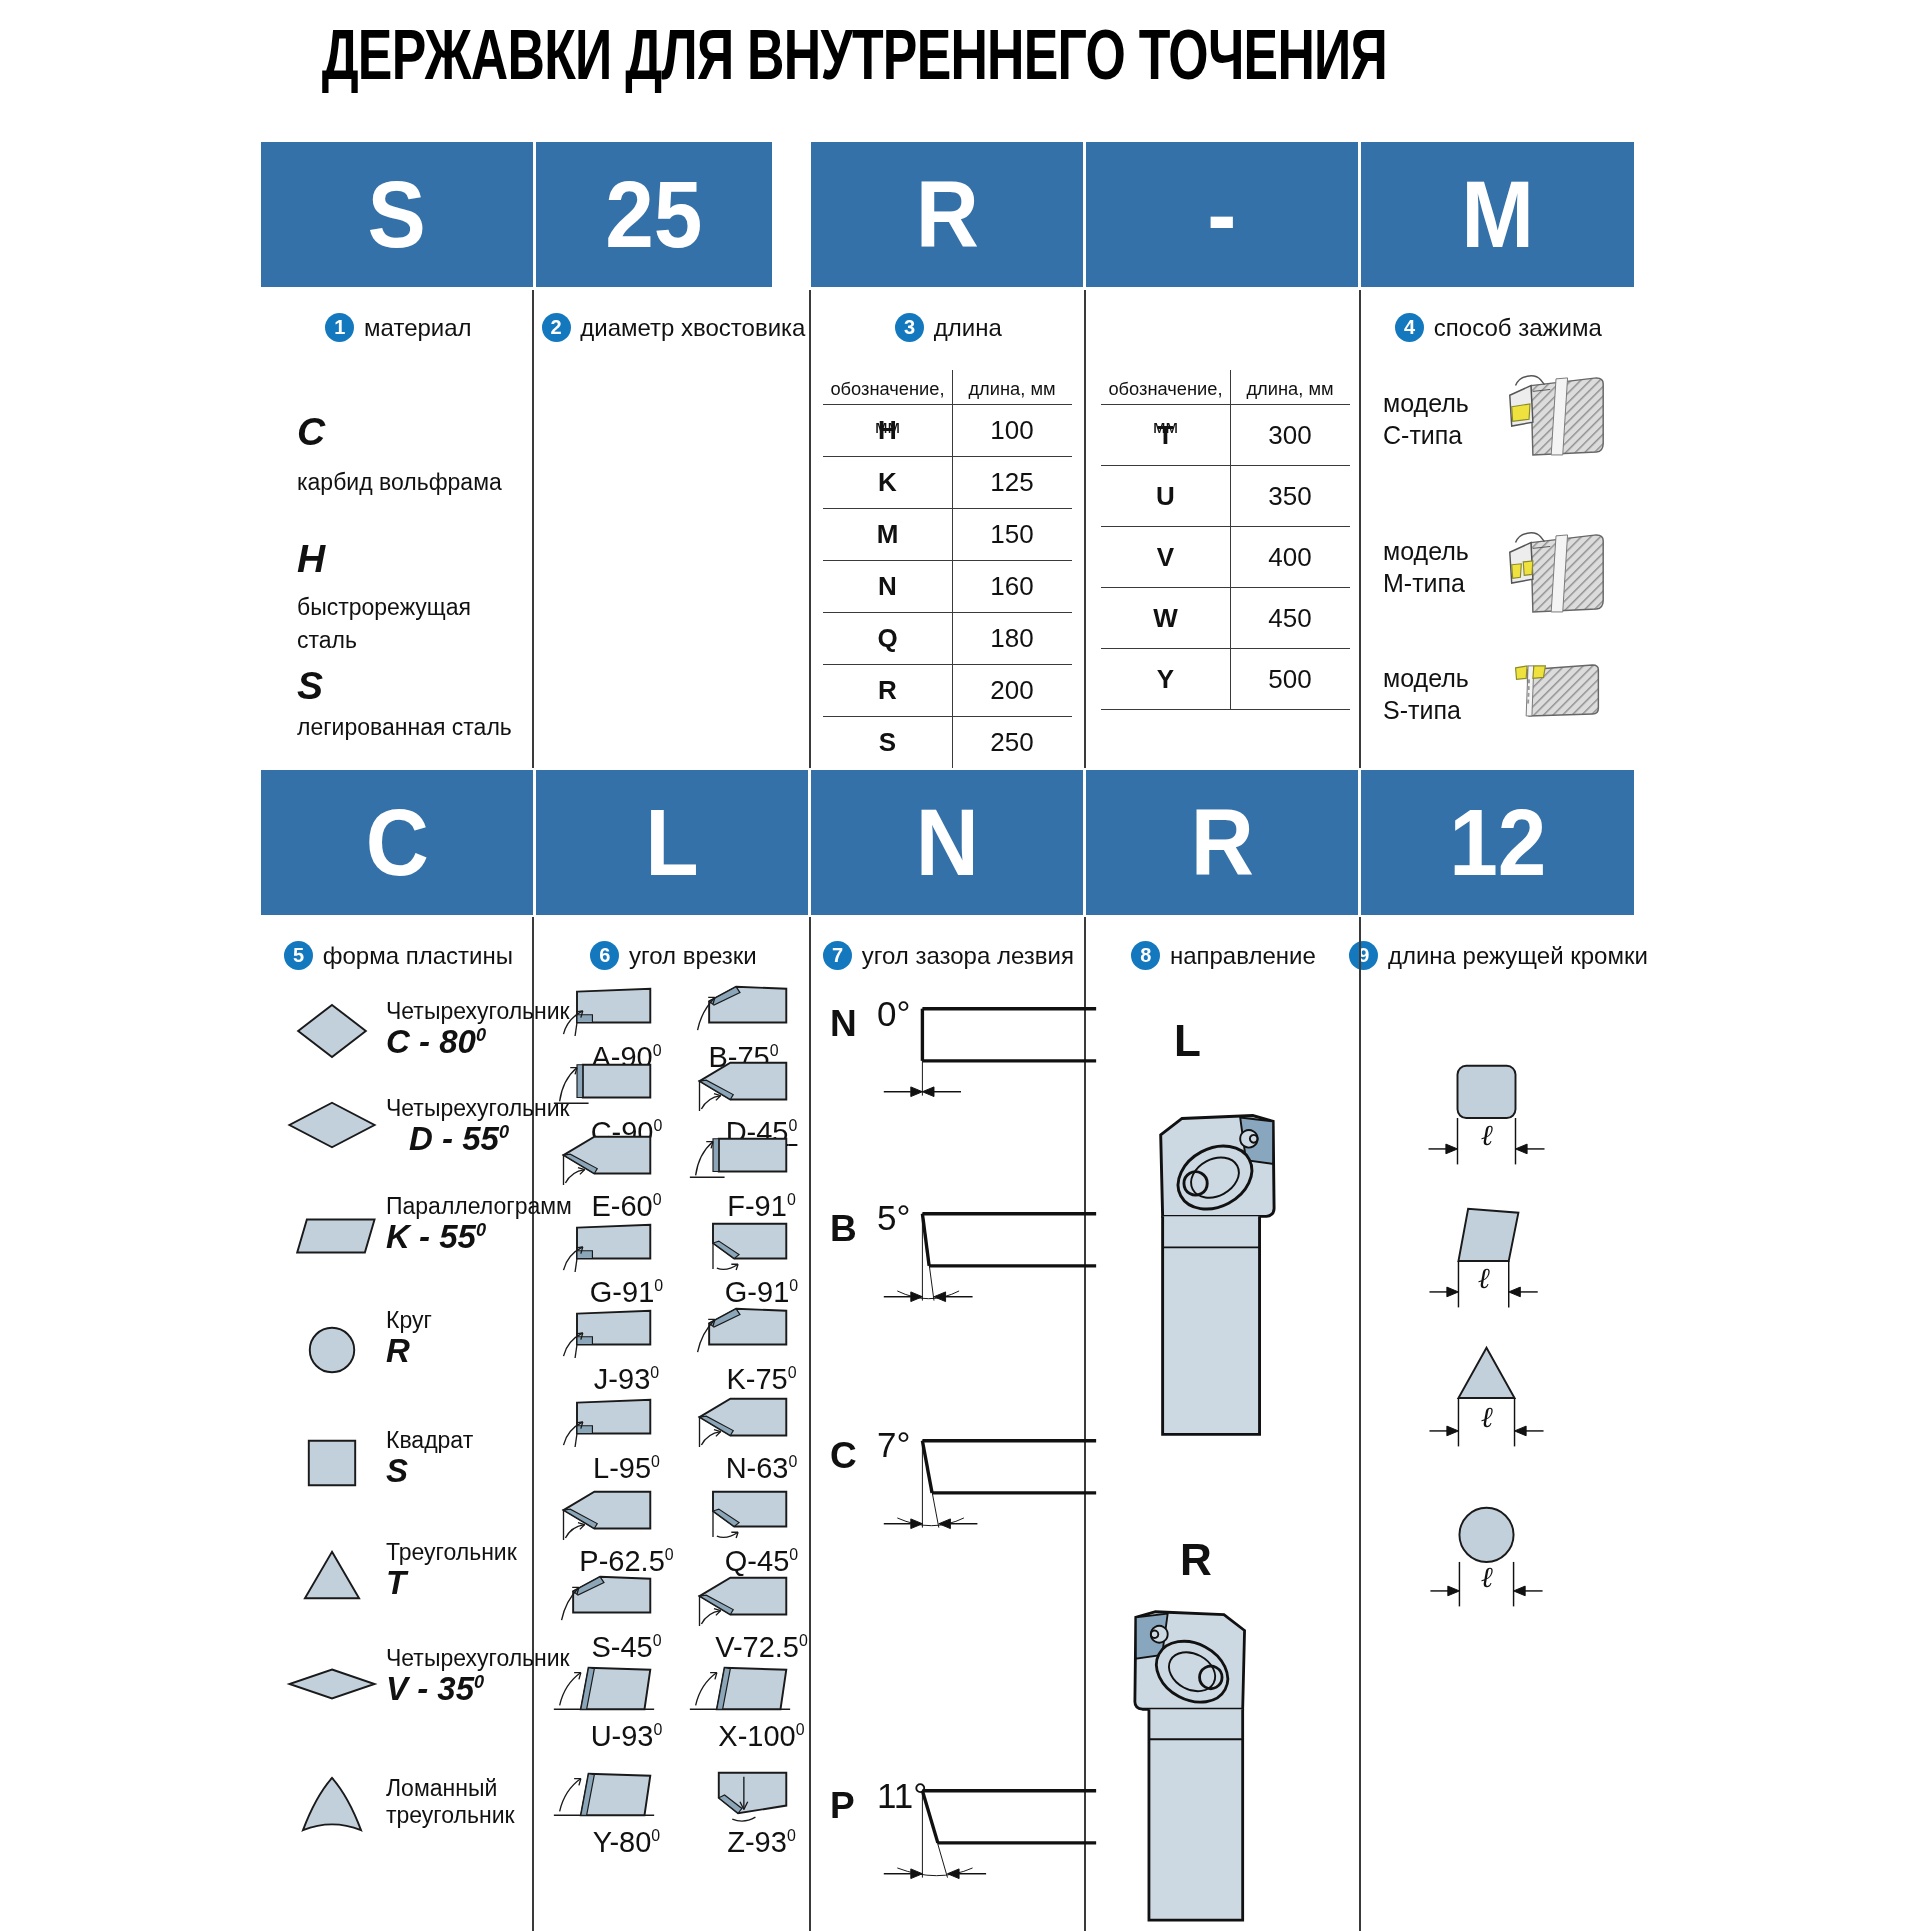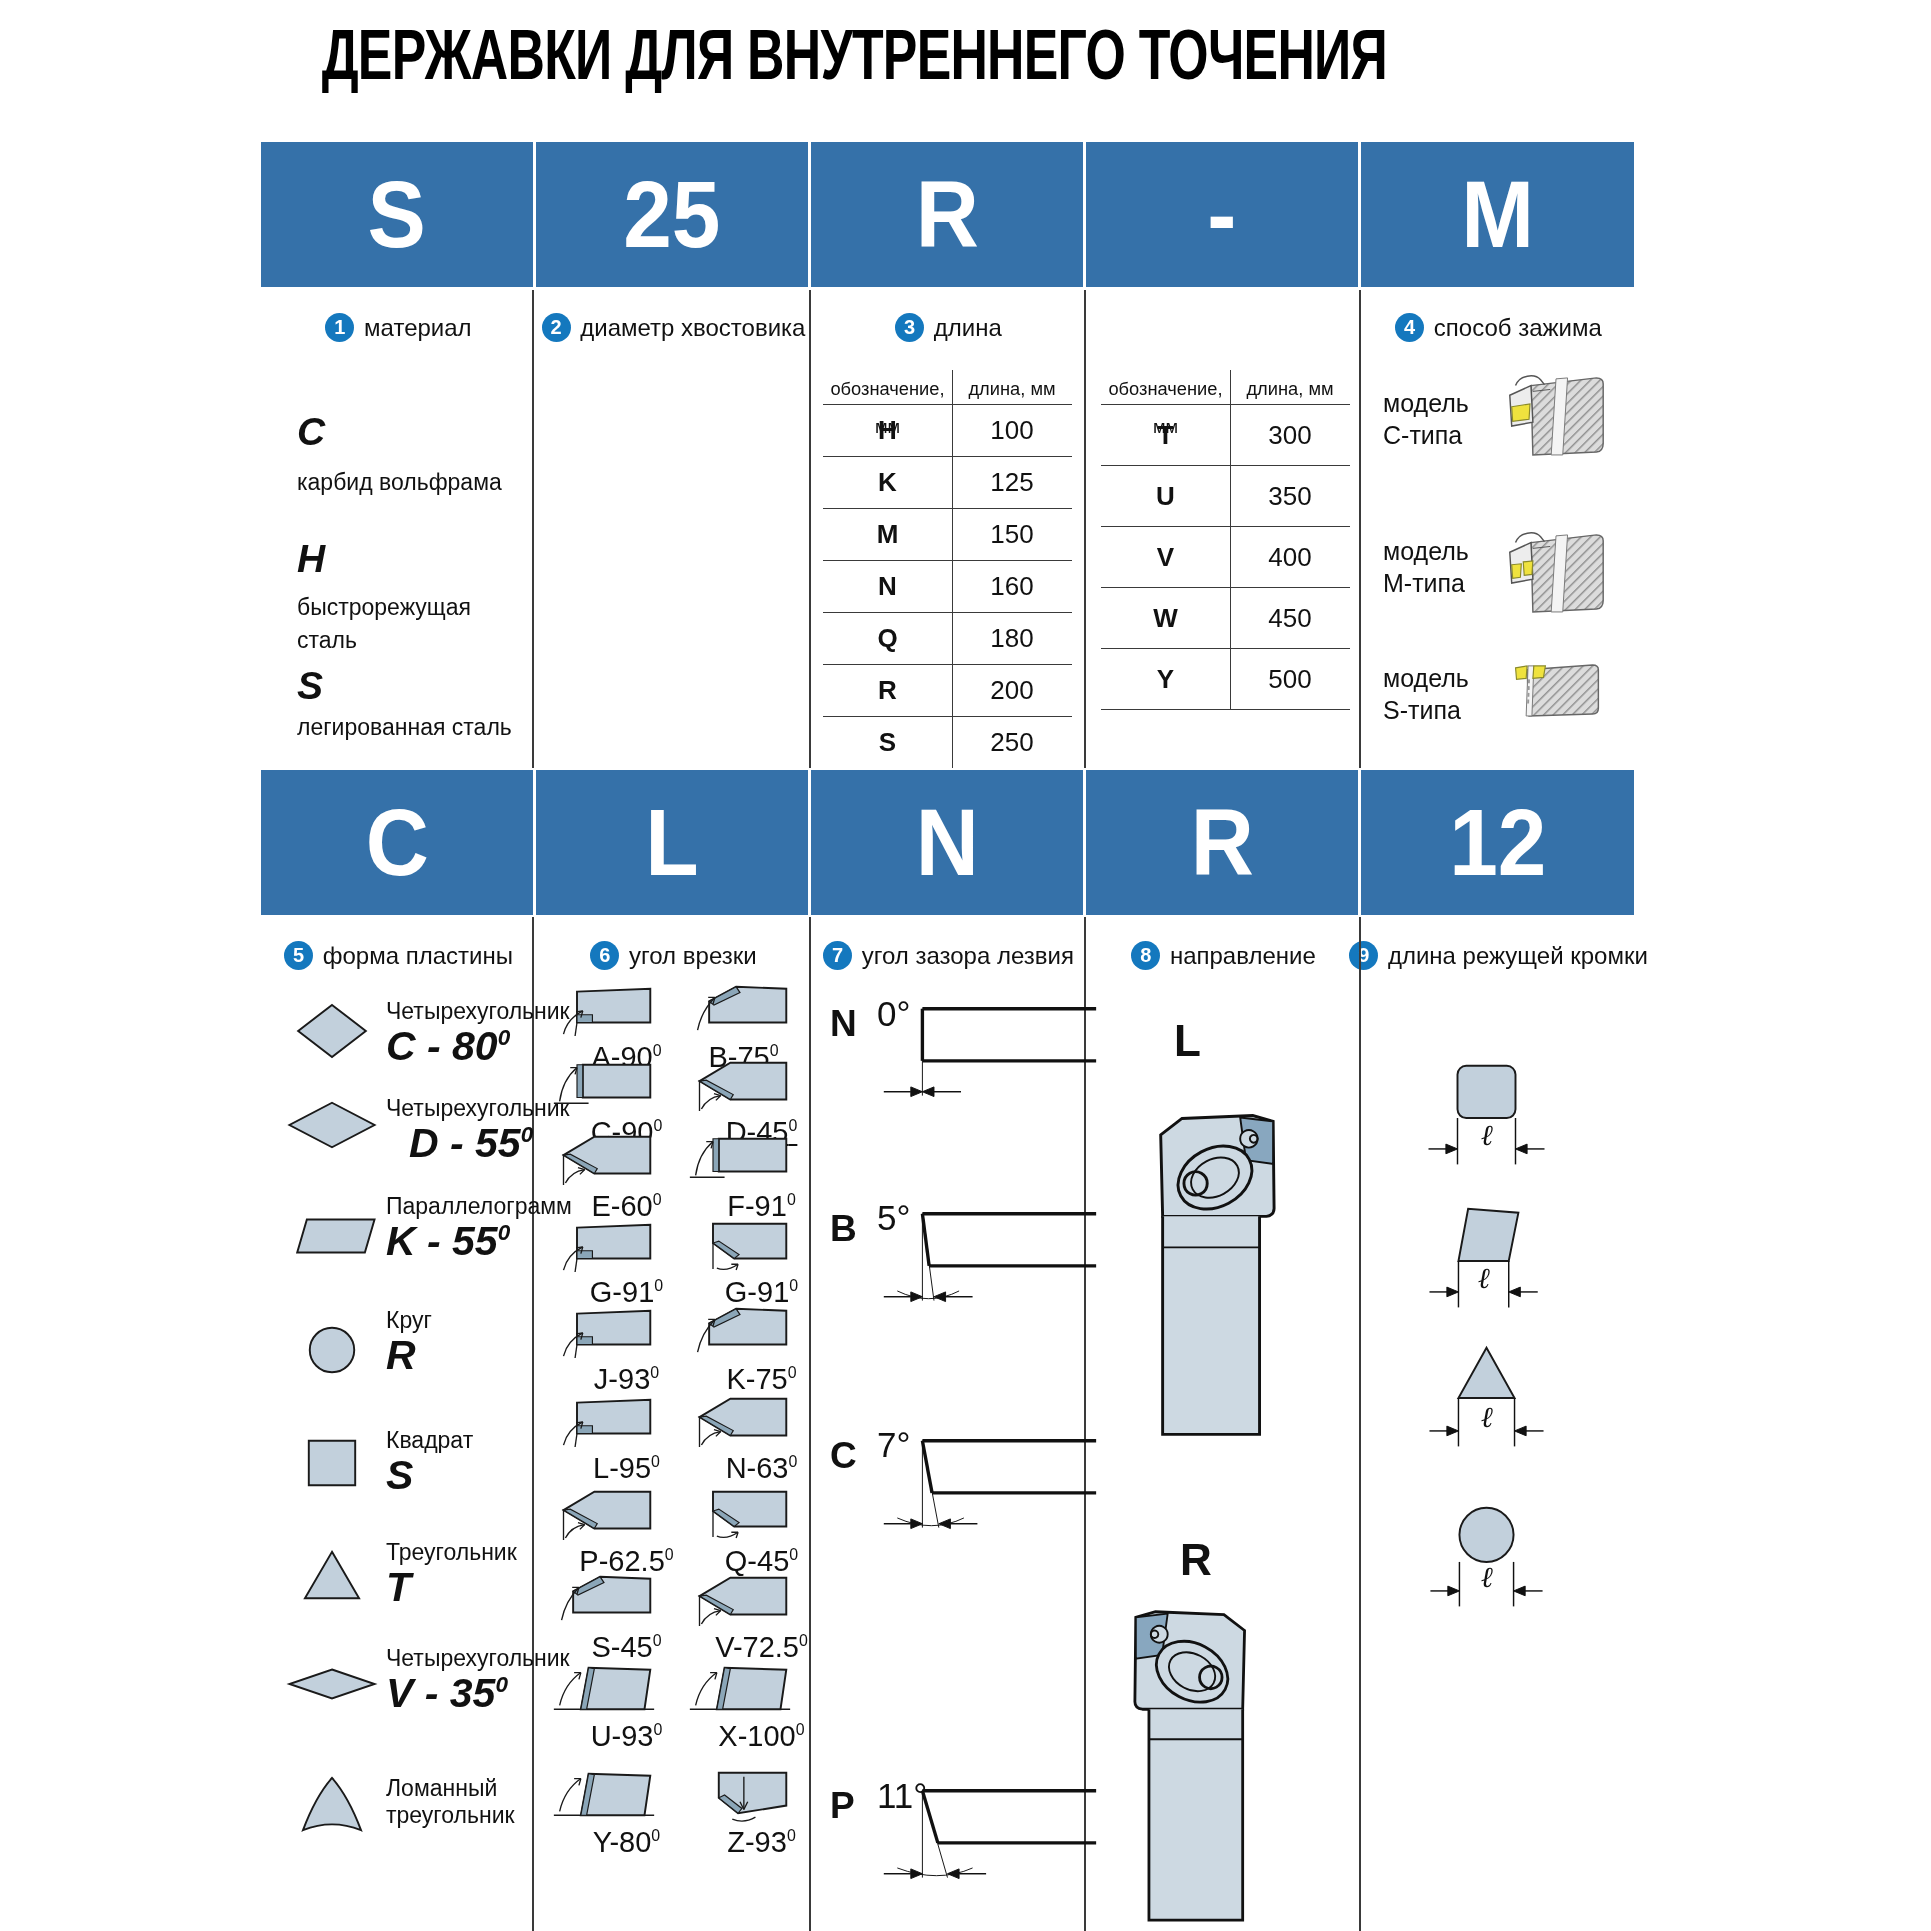--- a/index.html
+++ b/index.html
@@ -81,7 +81,7 @@
     <div class="abs code-cell" style="left: 261px; top: 142px; width: 272px;">
       <span>S</span>
     </div>
-    <div class="abs code-cell" style="left: 536px; top: 142px; width: 272px;">
+    <div class="abs code-cell" style="left: 536px; top: 142px; width: 236px;">
       <span>25</span>
     </div>
     <div class="abs code-cell" style="left: 811px; top: 142px; width: 272px;">

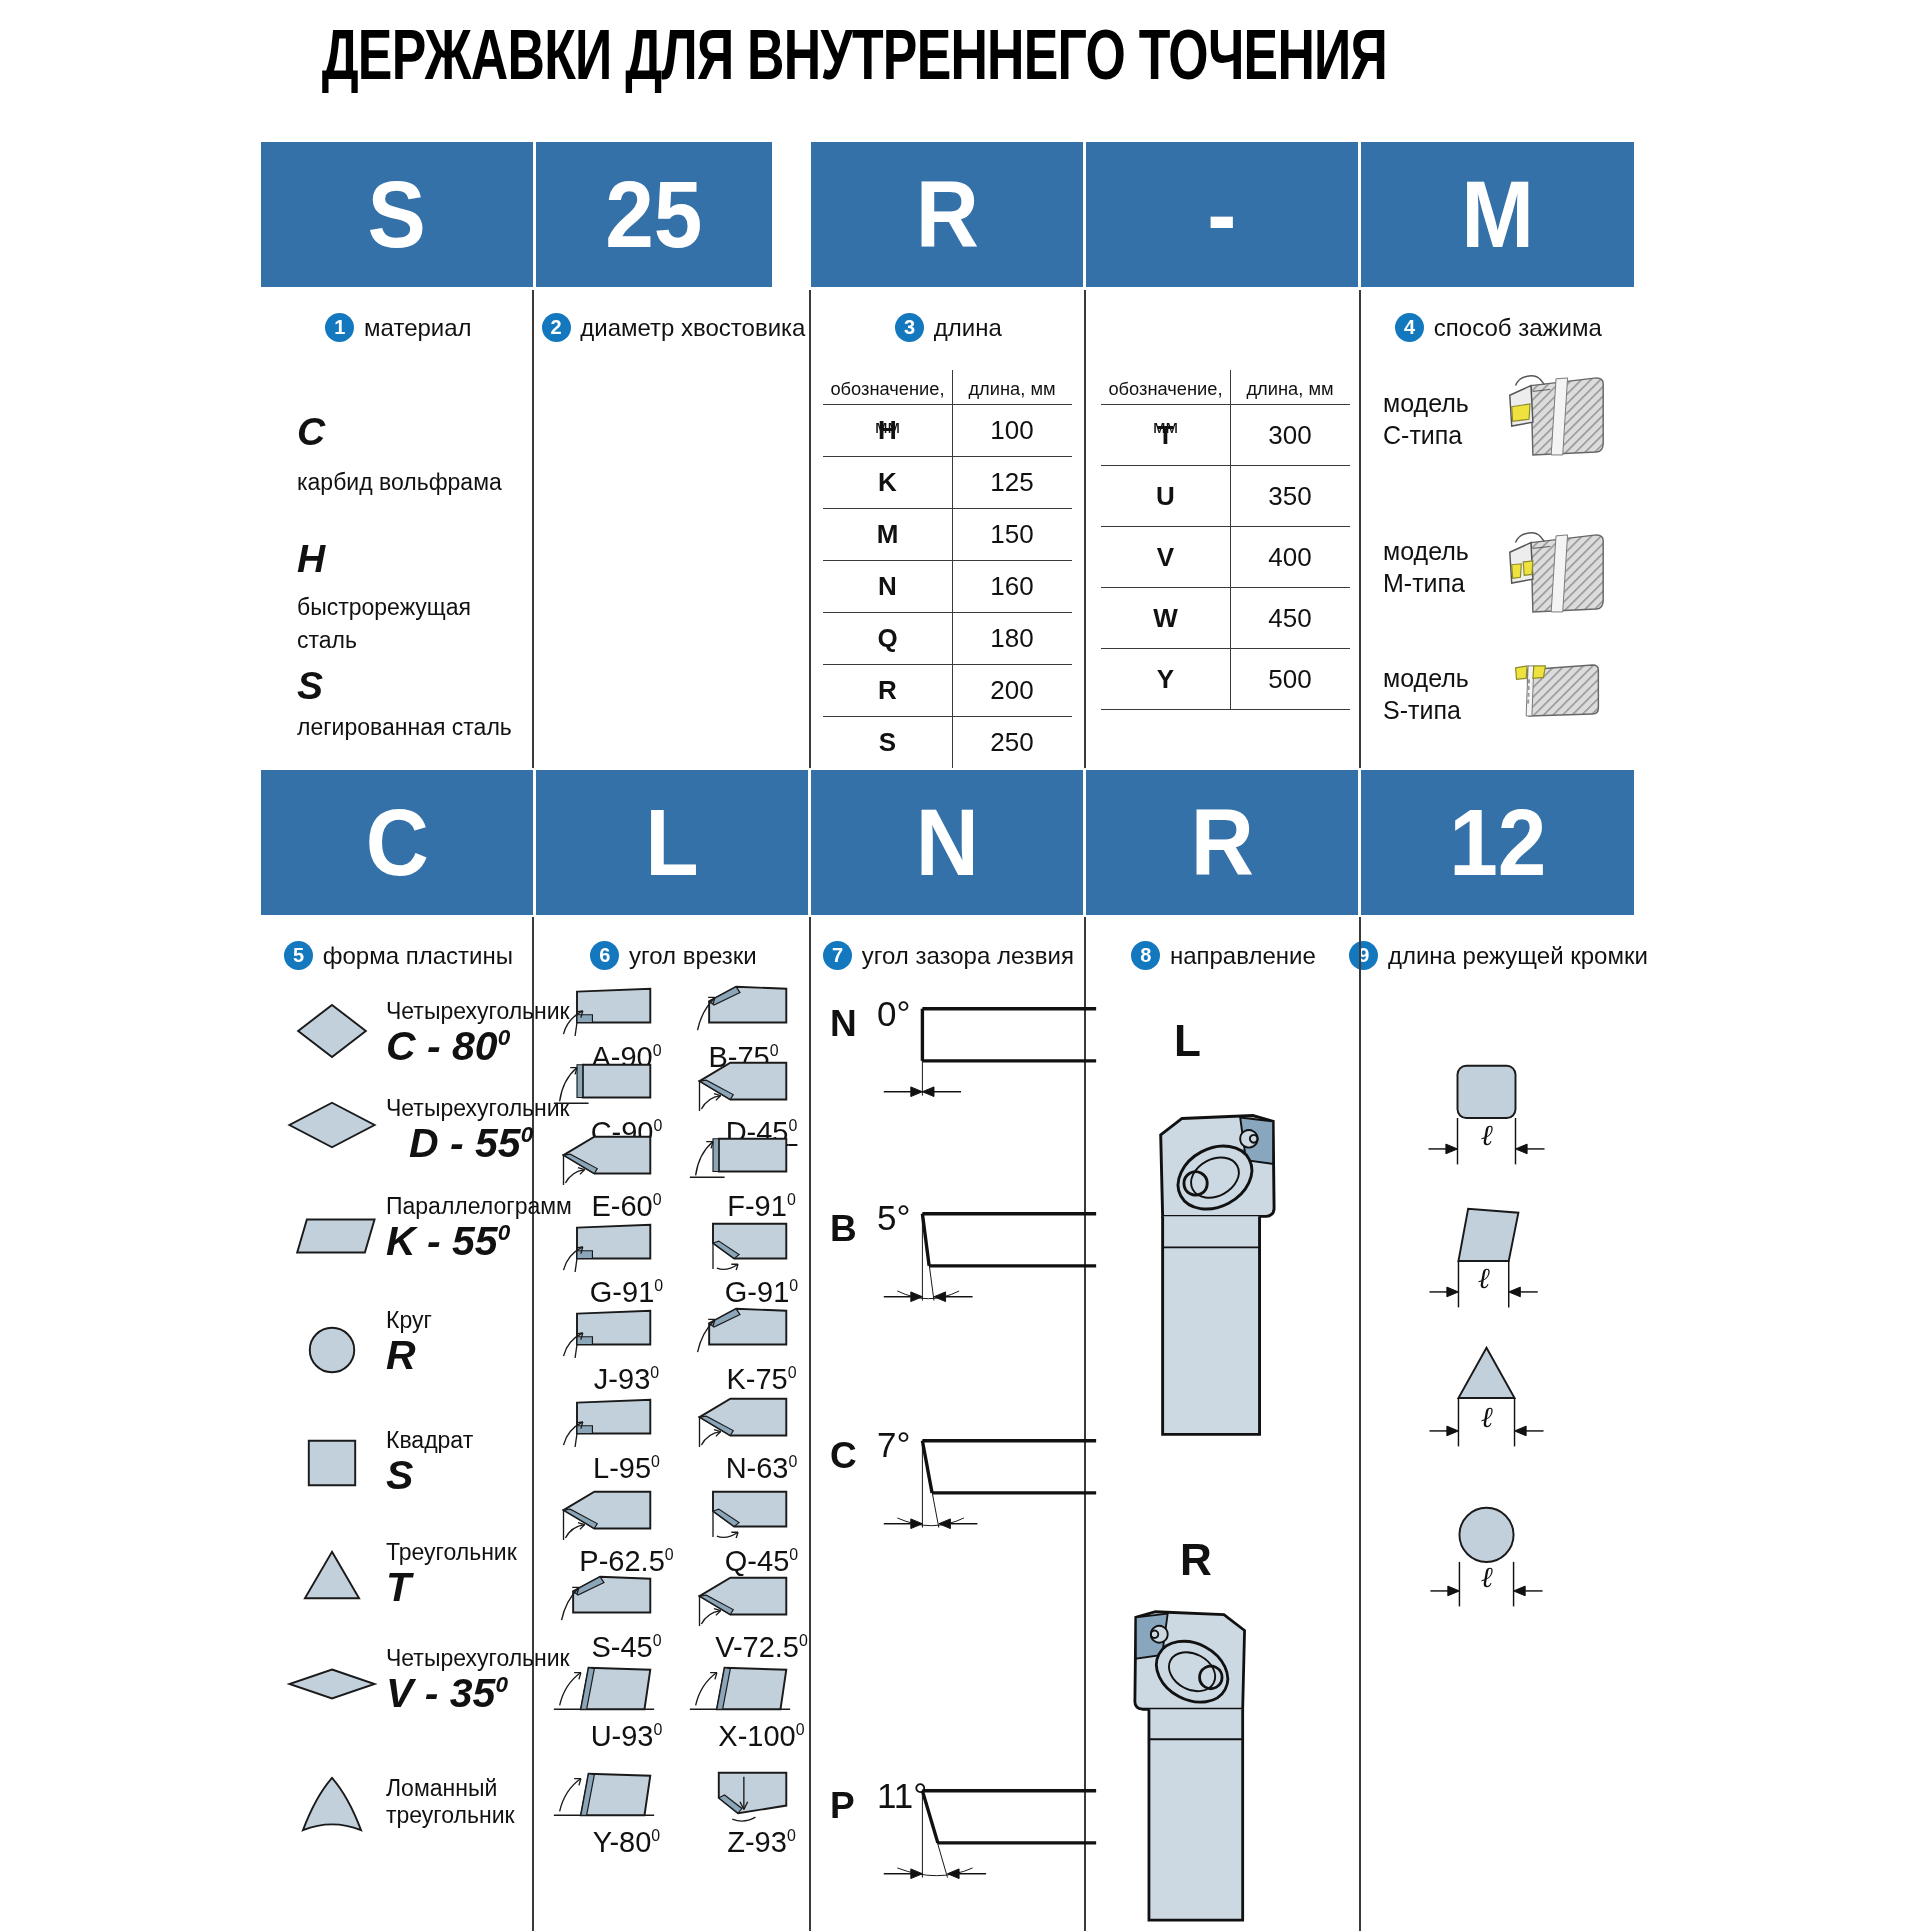--- a/index.html
+++ b/index.html
@@ -27,7 +27,7 @@
   .tbl .row div{font-size:26px;display:flex;align-items:center;justify-content:center;}
   .clamp-label,.model-label{font-size:25px;line-height:32px;}
   .shape-name{font-size:23px;white-space:nowrap;}
-  .shape-code{font-size:41px;font-weight:bold;font-style:italic;white-space:nowrap;}
+  .shape-code{font-size:33px;font-weight:bold;font-style:italic;white-space:nowrap;}
   .sup{font-size:0.55em;vertical-align:super;}
   .ang-label{font-size:29px;text-align:center;width:135px;white-space:nowrap;}
   .clr-letter{font-size:37px;font-weight:bold;}

